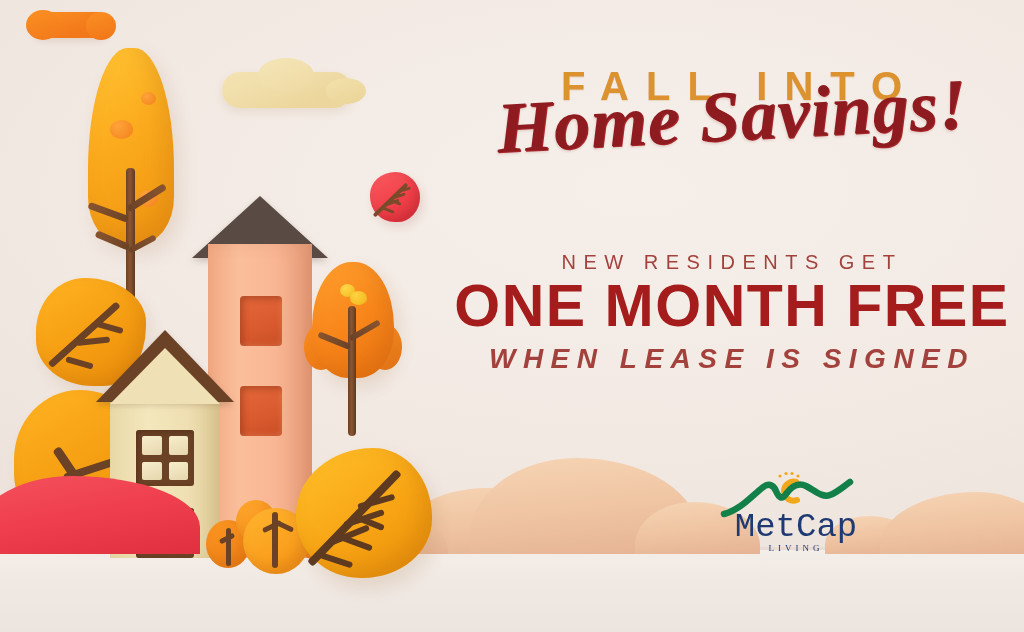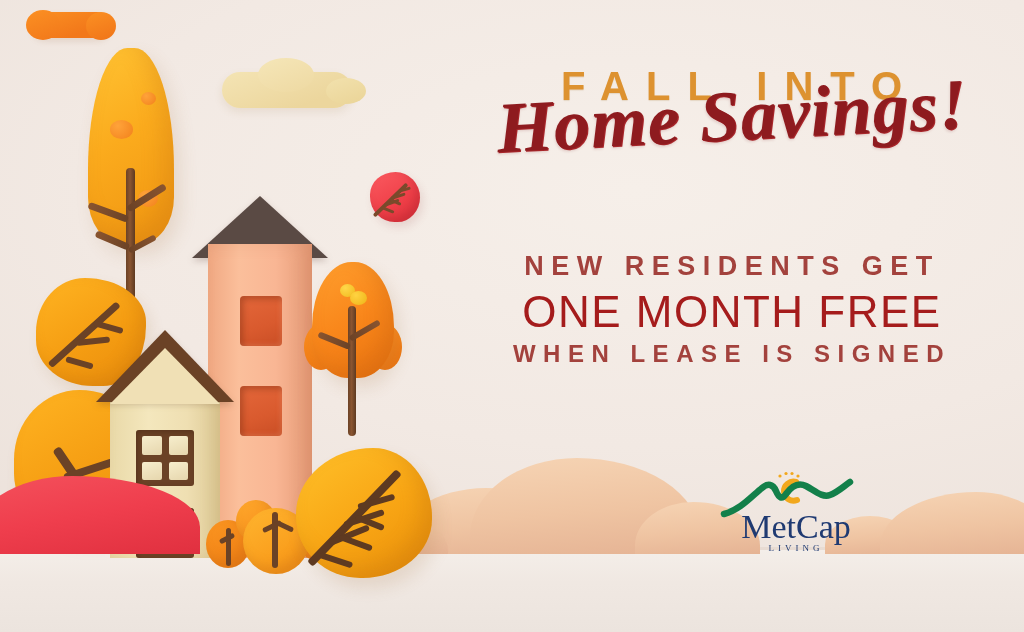--- a/index.html
+++ b/index.html
@@ -257,7 +257,7 @@
   }
   .offer{position:absolute;left:452px;top:250px;width:560px;text-align:center;}
   .offer .pre{
-    font-size:27px;font-weight:700;letter-spacing:7.5px;color:#a3423d;line-height:1.2;
+    font-size:20px;font-weight:400;letter-spacing:7.5px;color:#a3423d;line-height:1.2;
   }
   .offer .main{
     font-size:44px;font-weight:400;letter-spacing:1.5px;color:#a51c1c;

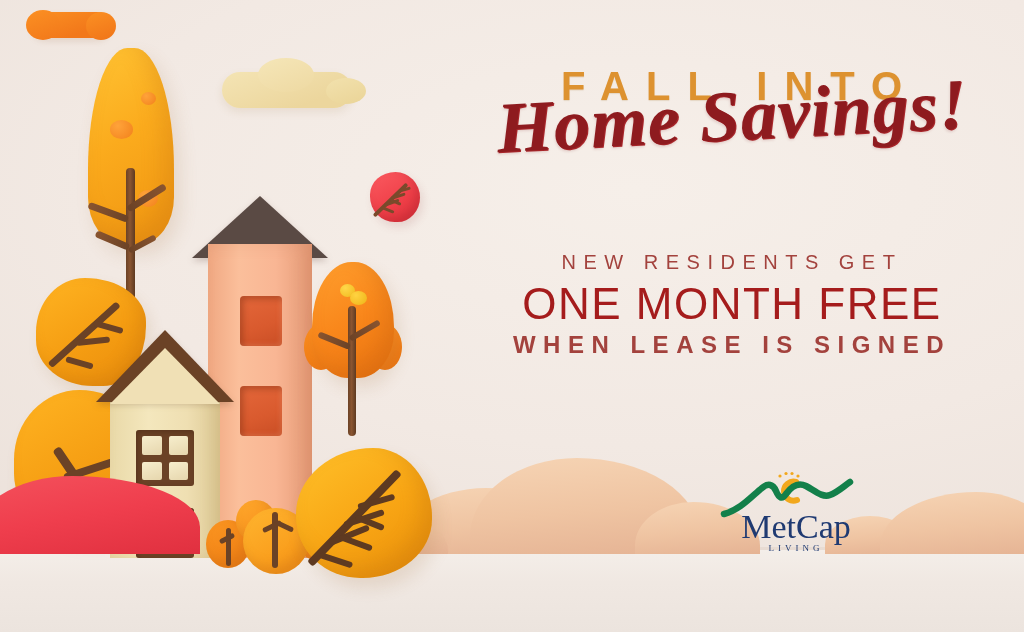--- a/index.html
+++ b/index.html
@@ -260,8 +260,8 @@
     font-size:20px;font-weight:400;letter-spacing:7.5px;color:#a3423d;line-height:1.2;
   }
   .offer .main{
-    font-size:44px;font-weight:400;letter-spacing:1.5px;color:#a51c1c;
-    line-height:1.05;margin:7px 0 4px;
+    font-size:59px;font-weight:700;letter-spacing:1.5px;color:#a51c1c;
+    line-height:1.05;margin:2px 0 4px;
   }
   .offer .post{
     font-size:24px;font-weight:700;letter-spacing:7.5px;color:#a3423d;line-height:1.2;

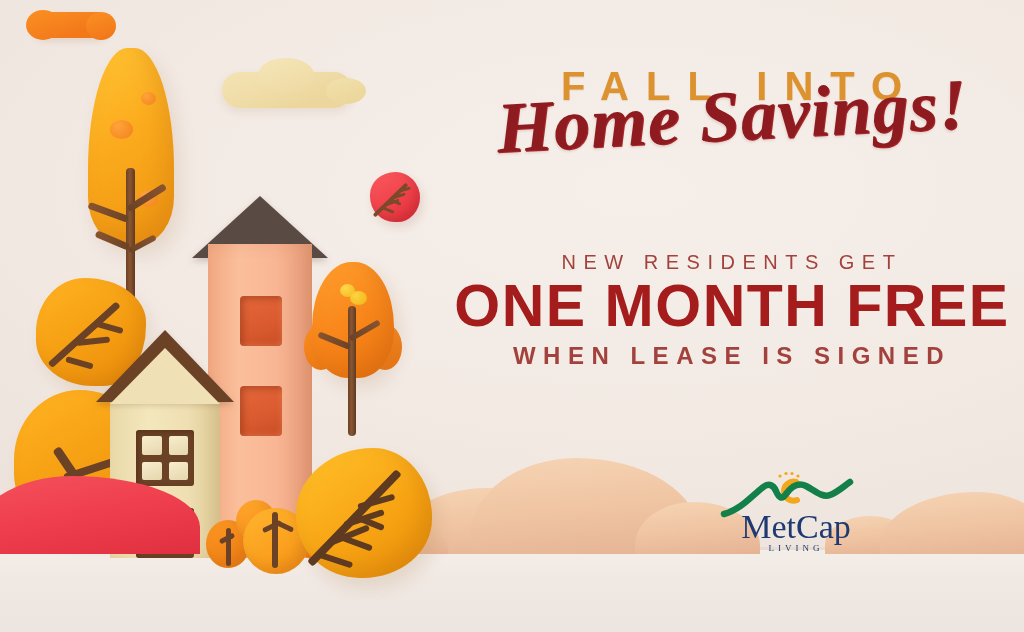--- a/index.html
+++ b/index.html
@@ -264,7 +264,7 @@
     line-height:1.05;margin:2px 0 4px;
   }
   .offer .post{
-    font-size:24px;font-weight:700;letter-spacing:7.5px;color:#a3423d;line-height:1.2;
+    font-size:28px;font-weight:700;letter-spacing:7.5px;color:#a3423d;line-height:1.2;font-style:italic;
   }
   
   .logo{position:absolute;left:718px;top:470px;width:156px;height:92px;text-align:center;}

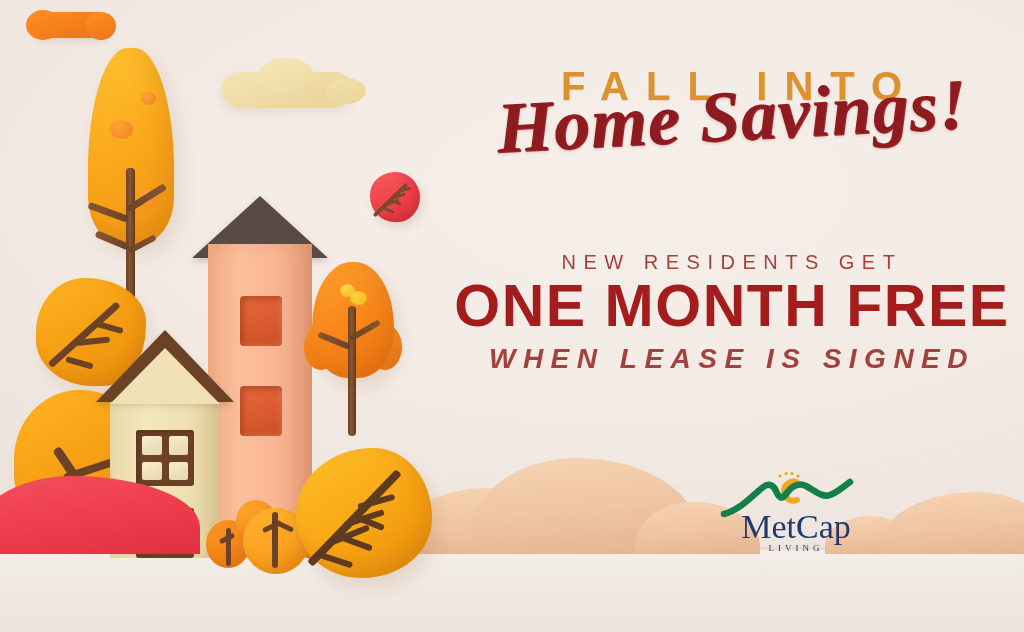--- a/index.html
+++ b/index.html
@@ -271,7 +271,7 @@
   .logo svg{position:absolute;left:0;top:0;}
   .logo .word{
     position:absolute;left:0;top:40px;width:156px;
-    font-family:Liberation Serif, serif;
+    font-family:Liberation Mono, monospace;
     font-size:34px;color:#1f3a72;line-height:1;letter-spacing:0px;
   }
   .logo .sub{

